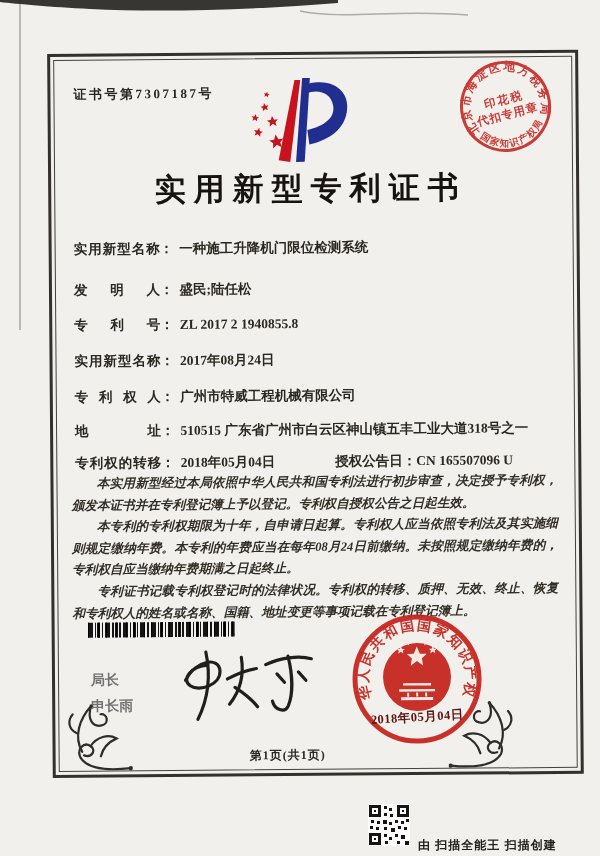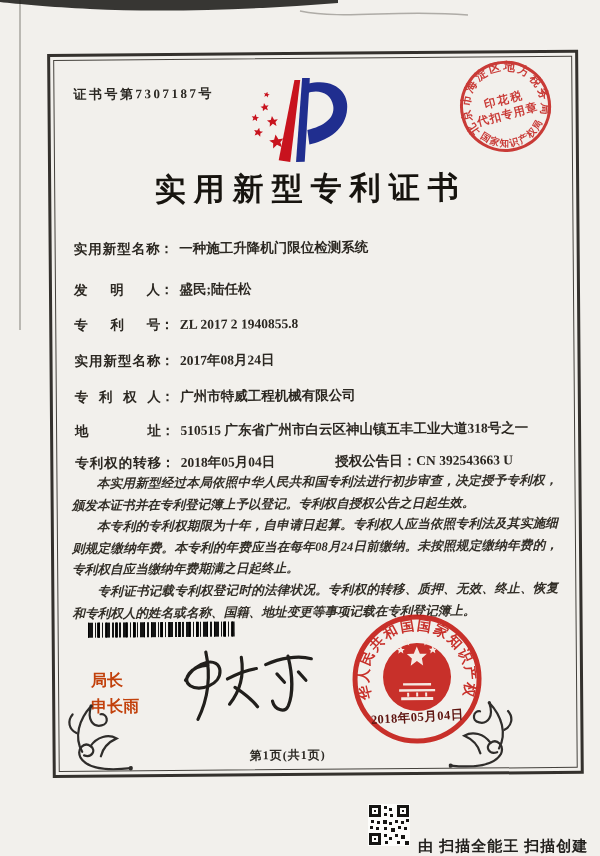--- a/index.html
+++ b/index.html
@@ -121,7 +121,7 @@
       </div>
       <div class="frow" style="margin-top:6px;">
         <span class="flabel">专利权的转移</span><span class="fcolon">：</span><span class="fvalue">2018年05月04日</span>
-        <span class="grant-pub"><span>授权公告日</span><span>：</span><span>CN 392543663 U</span></span>
+        <span class="grant-pub"><span>授权公告日</span><span>：</span><span>CN 165507096 U</span></span>
       </div>
     </div>
 

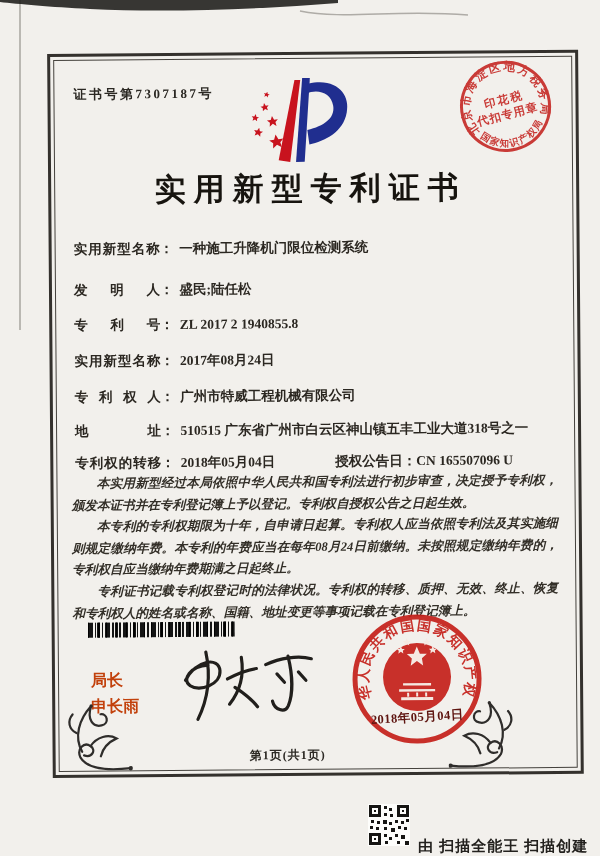--- a/index.html
+++ b/index.html
@@ -37,7 +37,7 @@
       repeating-linear-gradient(90deg,#151515 0 3px,transparent 3px 9px);
     background-blend-mode:multiply;}
 
-  .director{position:absolute;left:89px;top:666px;font-size:16px;font-weight:bold;color:#c2410c;line-height:26px;}
+  .director{position:absolute;left:89px;top:666px;font-size:14px;font-weight:bold;color:#737373;line-height:26px;}
   .signature{position:absolute;left:166px;top:642px;}
 
   

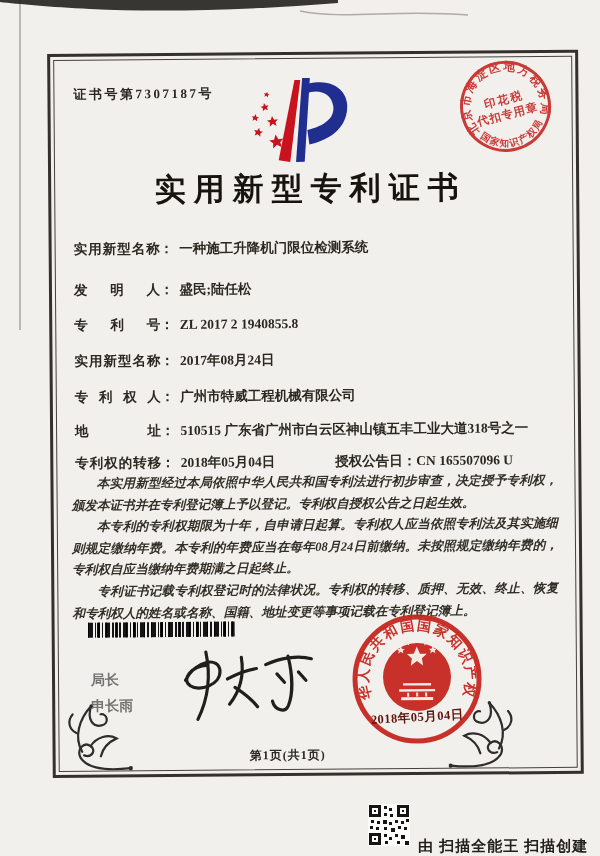--- a/index.html
+++ b/index.html
@@ -55,7 +55,7 @@
 
   
   .qr{position:absolute;left:368px;top:804px;width:42px;height:42px;}
-  .scan-caption{position:absolute;left:418px;top:837px;font-size:15px;font-weight:bold;color:#23211e;
+  .scan-caption{position:absolute;left:418px;top:837px;font-size:12px;font-weight:bold;color:#23211e;
                 letter-spacing:1px;font-family:"Liberation Sans","DejaVu Sans",sans-serif;}
 
   

